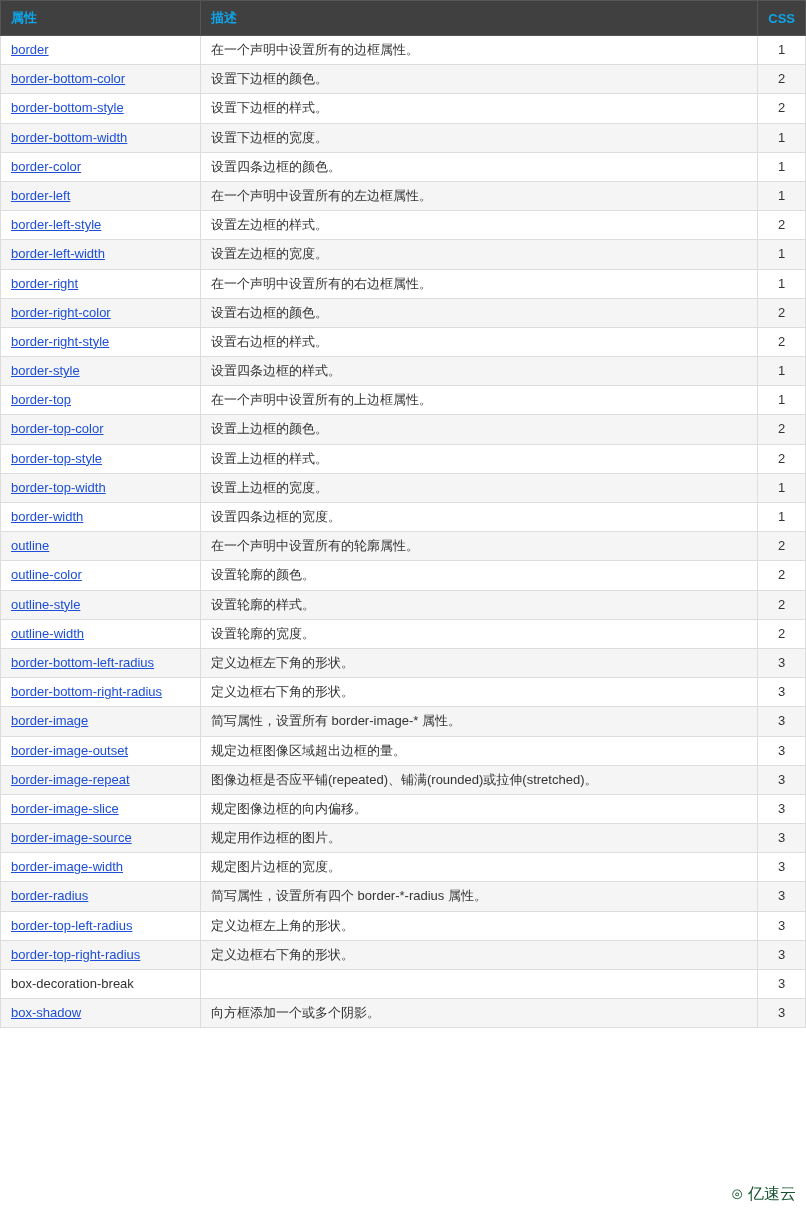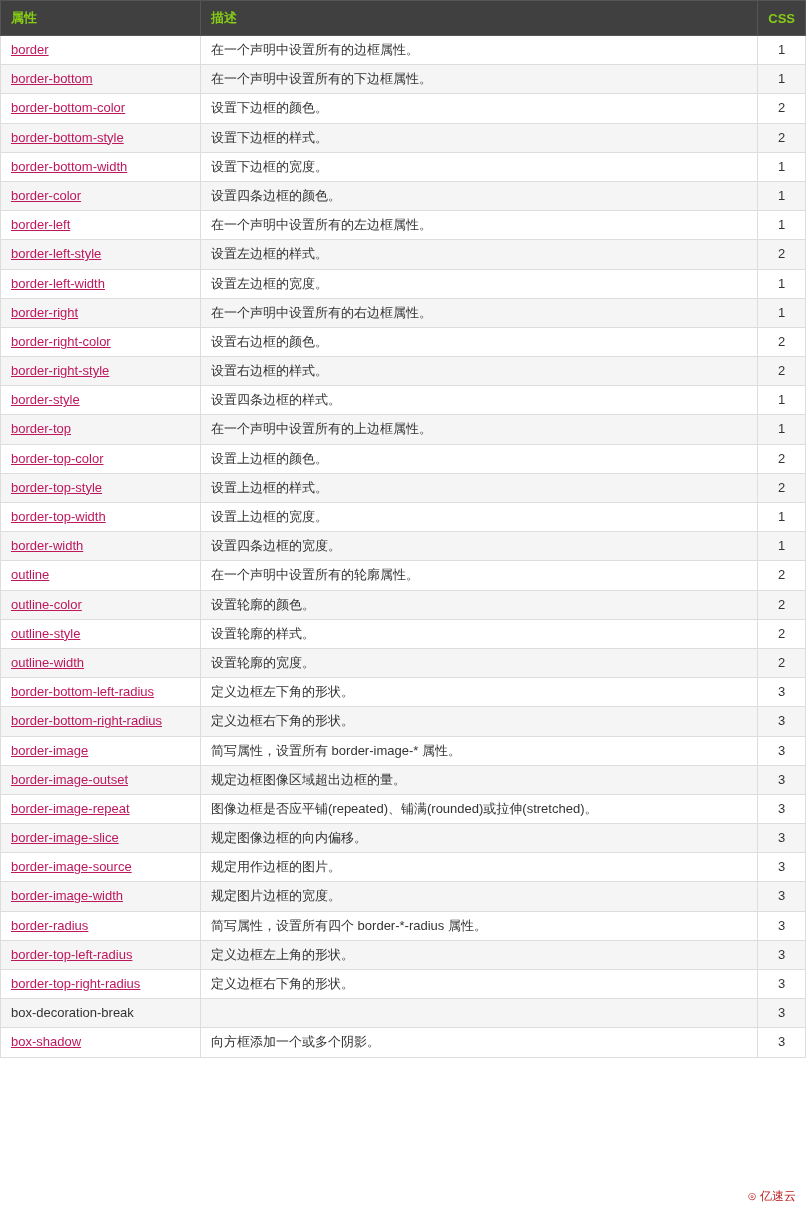--- a/index.html
+++ b/index.html
@@ -26,7 +26,7 @@
 
     thead tr {
       background-color: #404040;
-      color: #84cc16;
+      color: #0ea5e9;
       padding-left: 36px;
     }
 

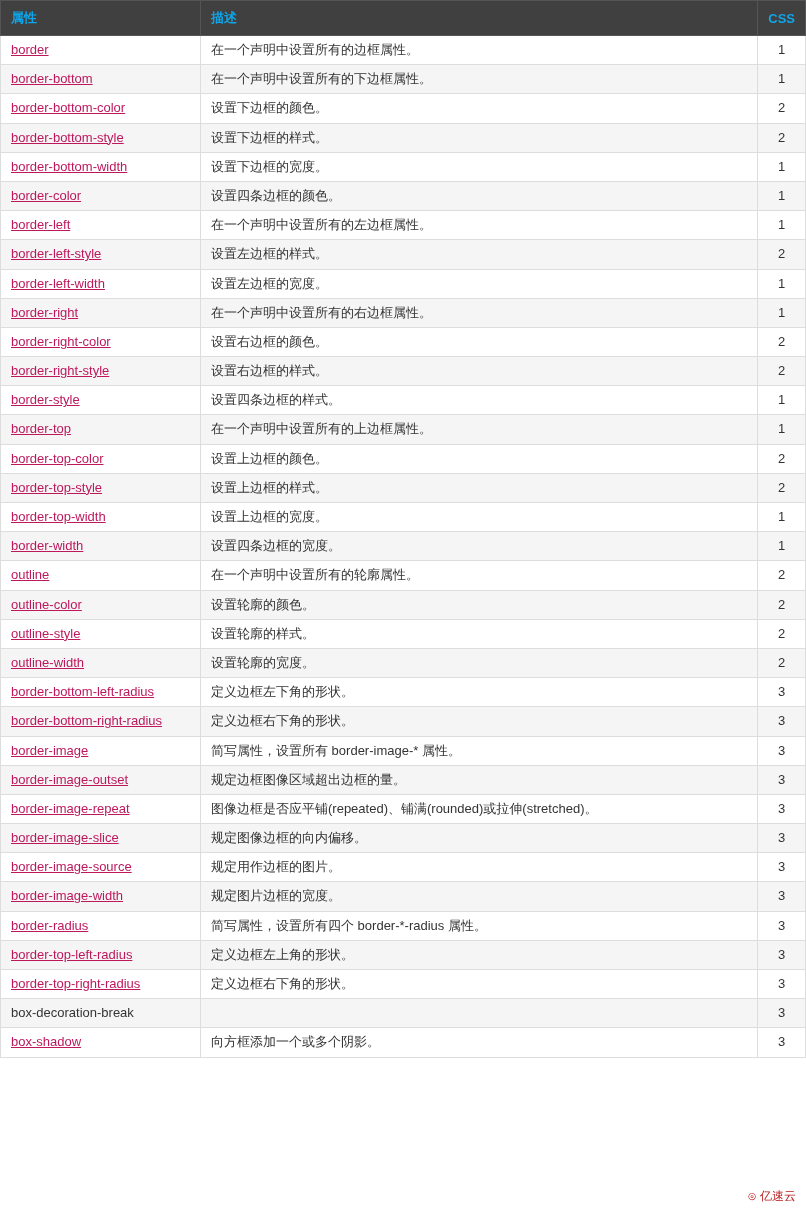--- a/index.html
+++ b/index.html
@@ -55,7 +55,7 @@
     }
 
     tbody td:first-child {
-      color: #be185d;
+      color: #1d4ed8;
       text-decoration: underline;
       cursor: pointer;
       white-space: nowrap;

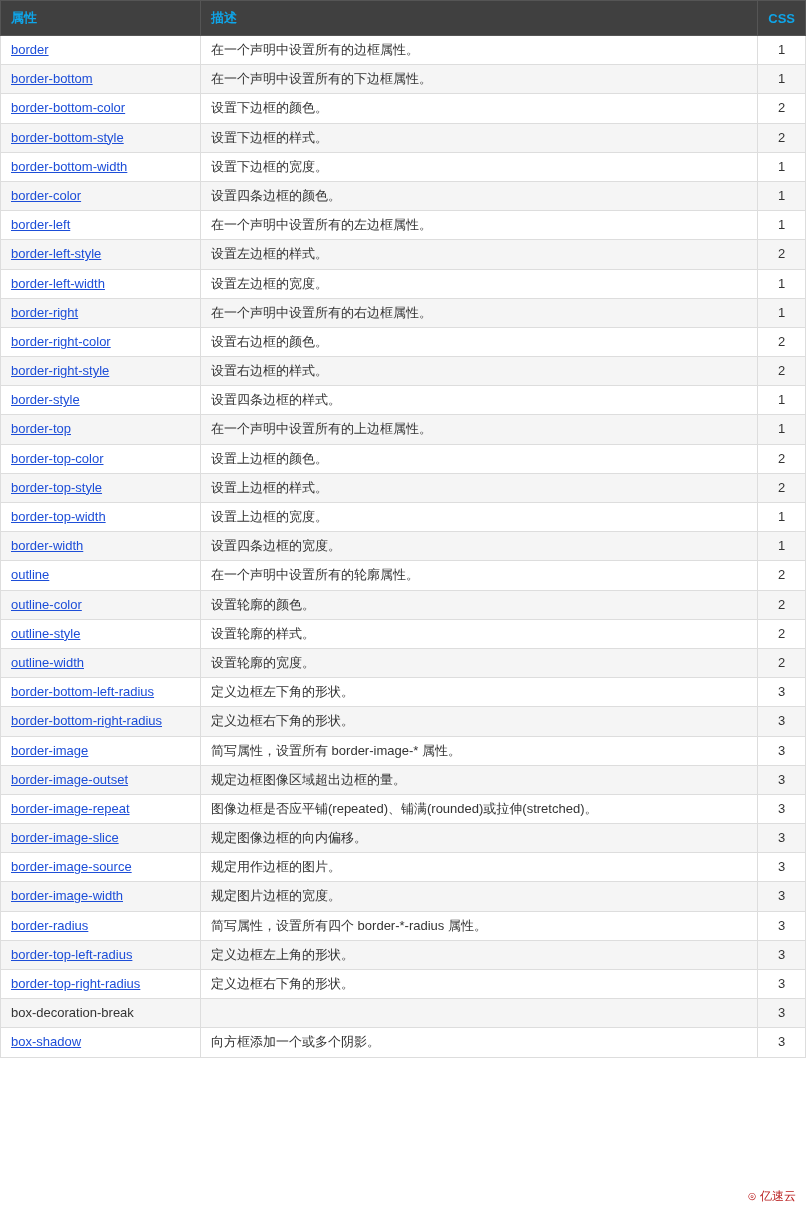--- a/index.html
+++ b/index.html
@@ -113,11 +113,6 @@
           <td>1</td>
         </tr>
         <tr>
-          <td>border-bottom</td>
-          <td>在一个声明中设置所有的下边框属性。</td>
-          <td>1</td>
-        </tr>
-        <tr>
           <td>border-bottom-color</td>
           <td>设置下边框的颜色。</td>
           <td>2</td>

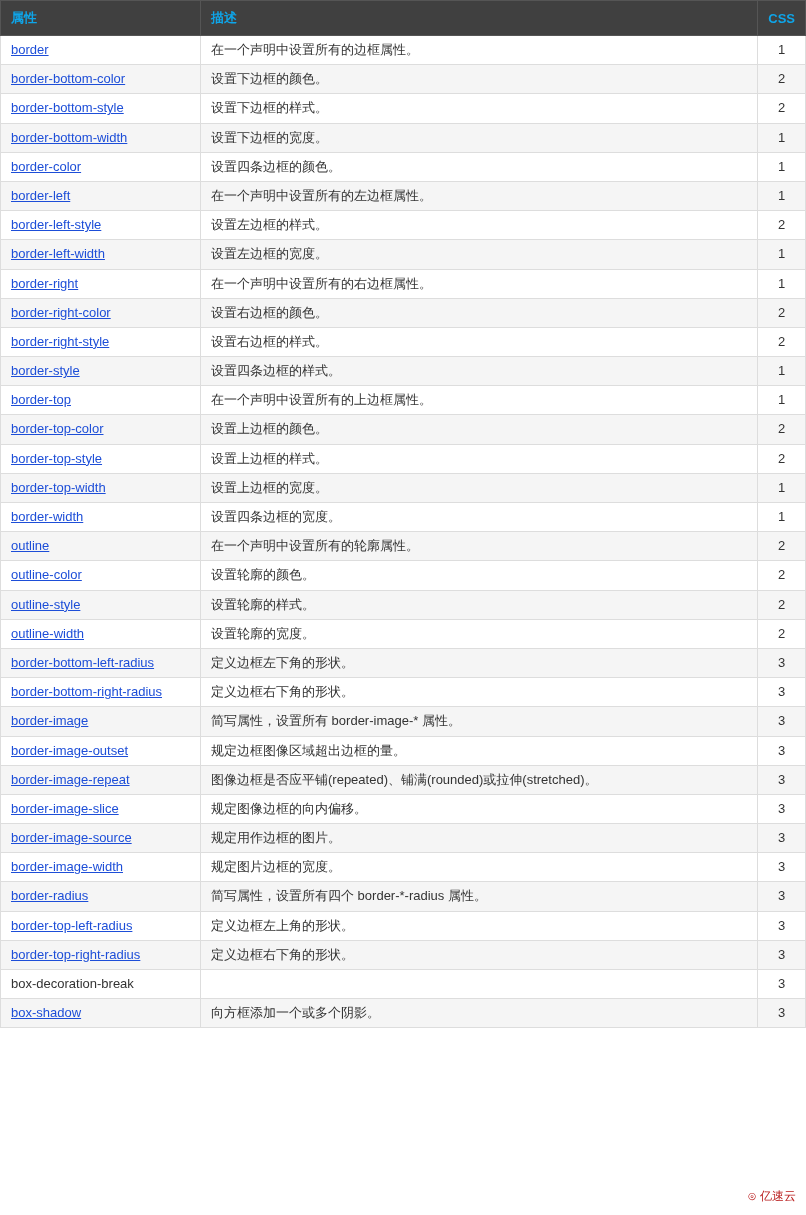--- a/index.html
+++ b/index.html
@@ -78,8 +78,8 @@
       position: fixed;
       bottom: 10px;
       right: 10px;
-      font-size: 12px;
-      color: #b91c1c;
+      font-size: 16px;
+      color: #14532d;
       font-family: Arial, sans-serif;
     }
 

